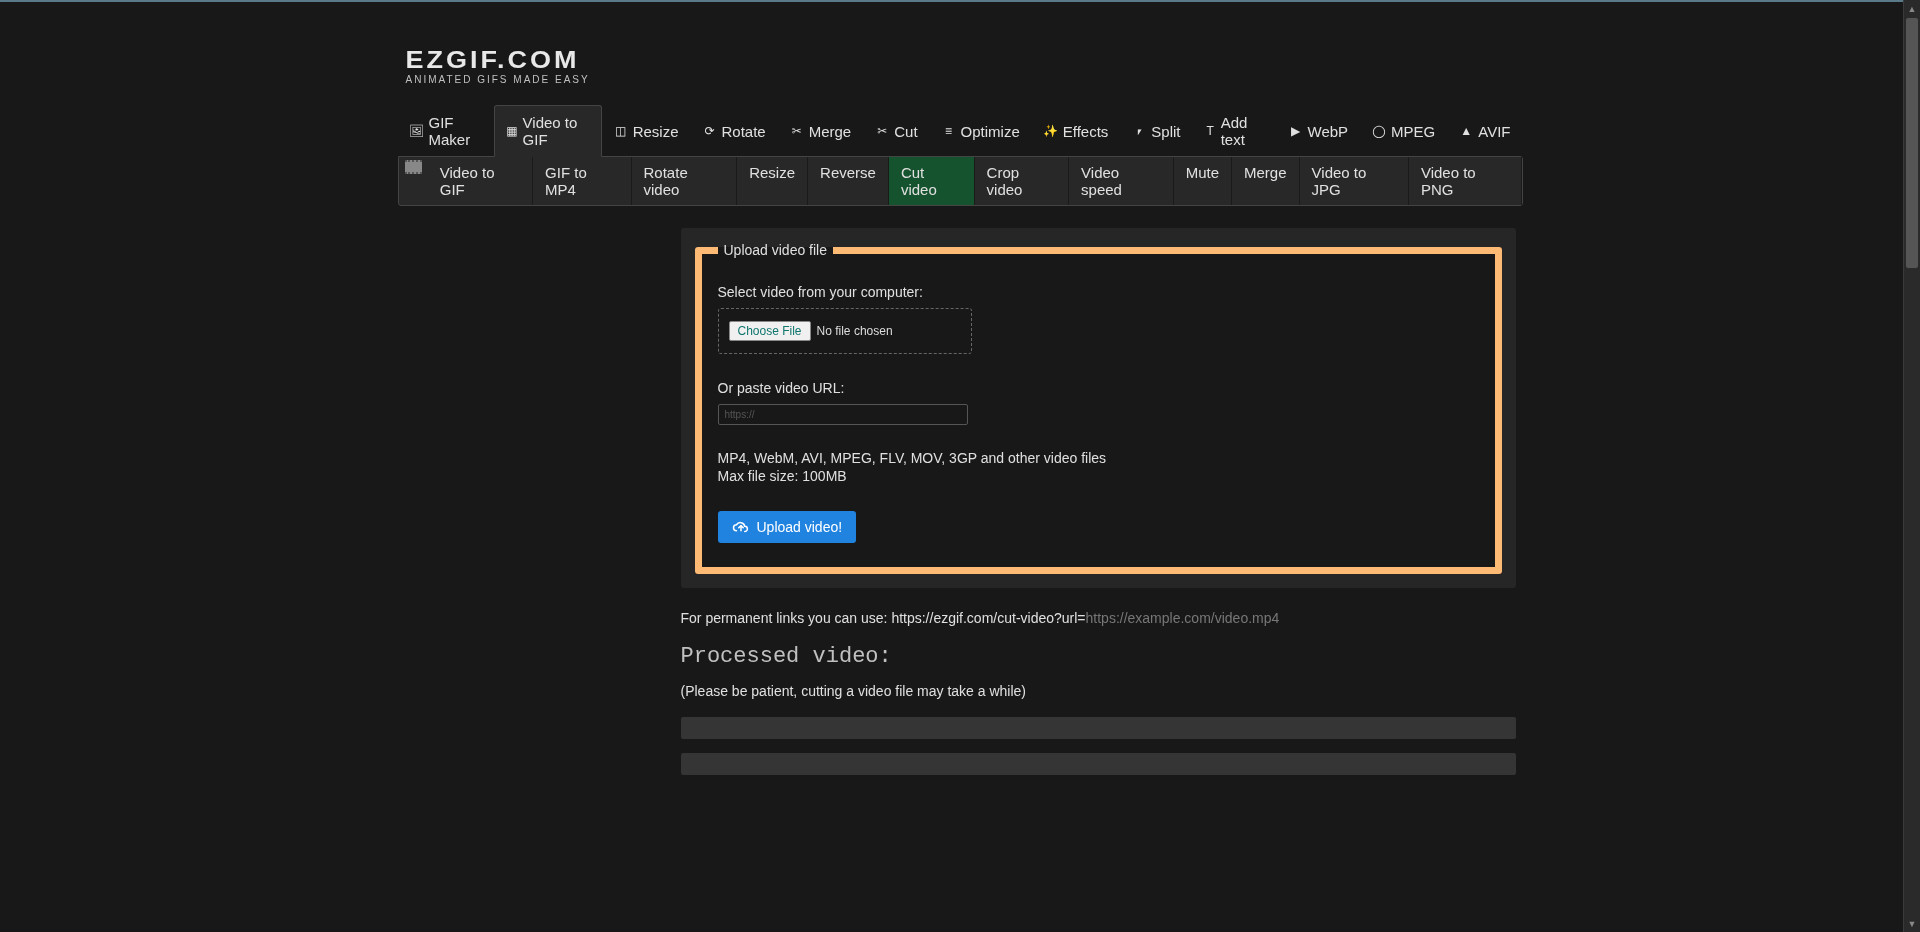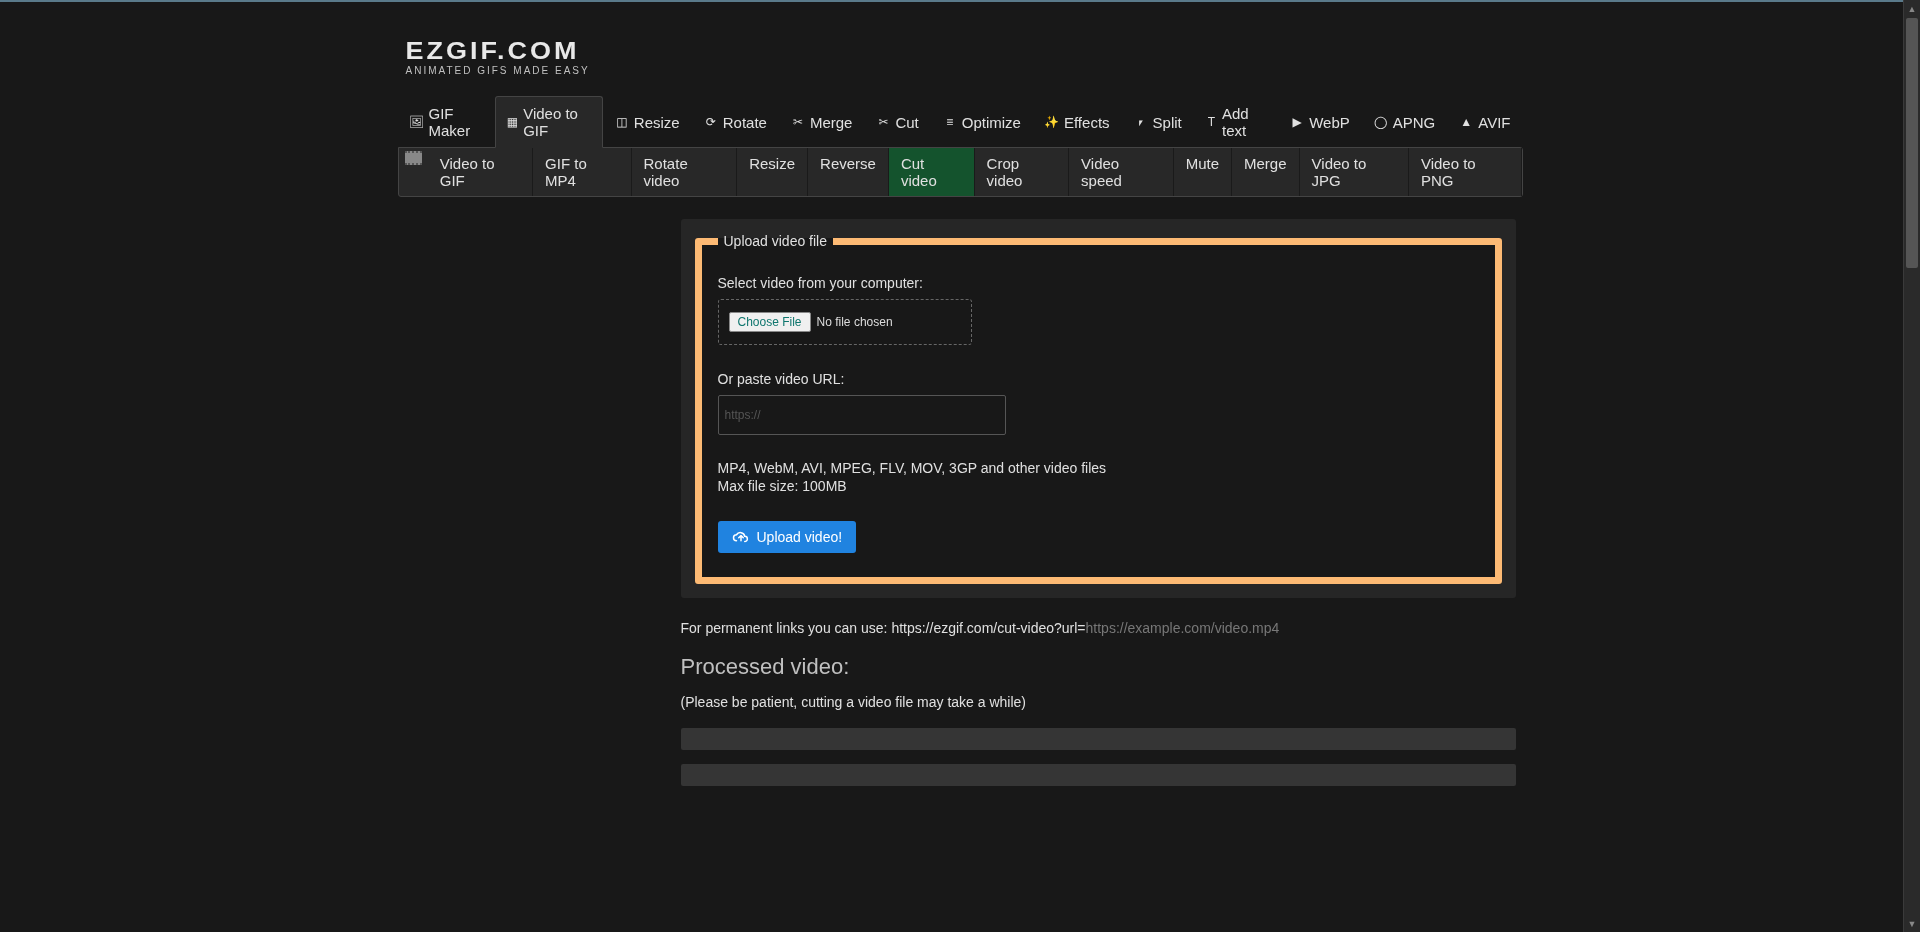--- a/index.html
+++ b/index.html
@@ -12,7 +12,7 @@
 }
 .container {
   max-width: 1125px;
-  margin: 4px auto;
+  margin: 13px auto;
   padding: 0;
 }
 .logo {

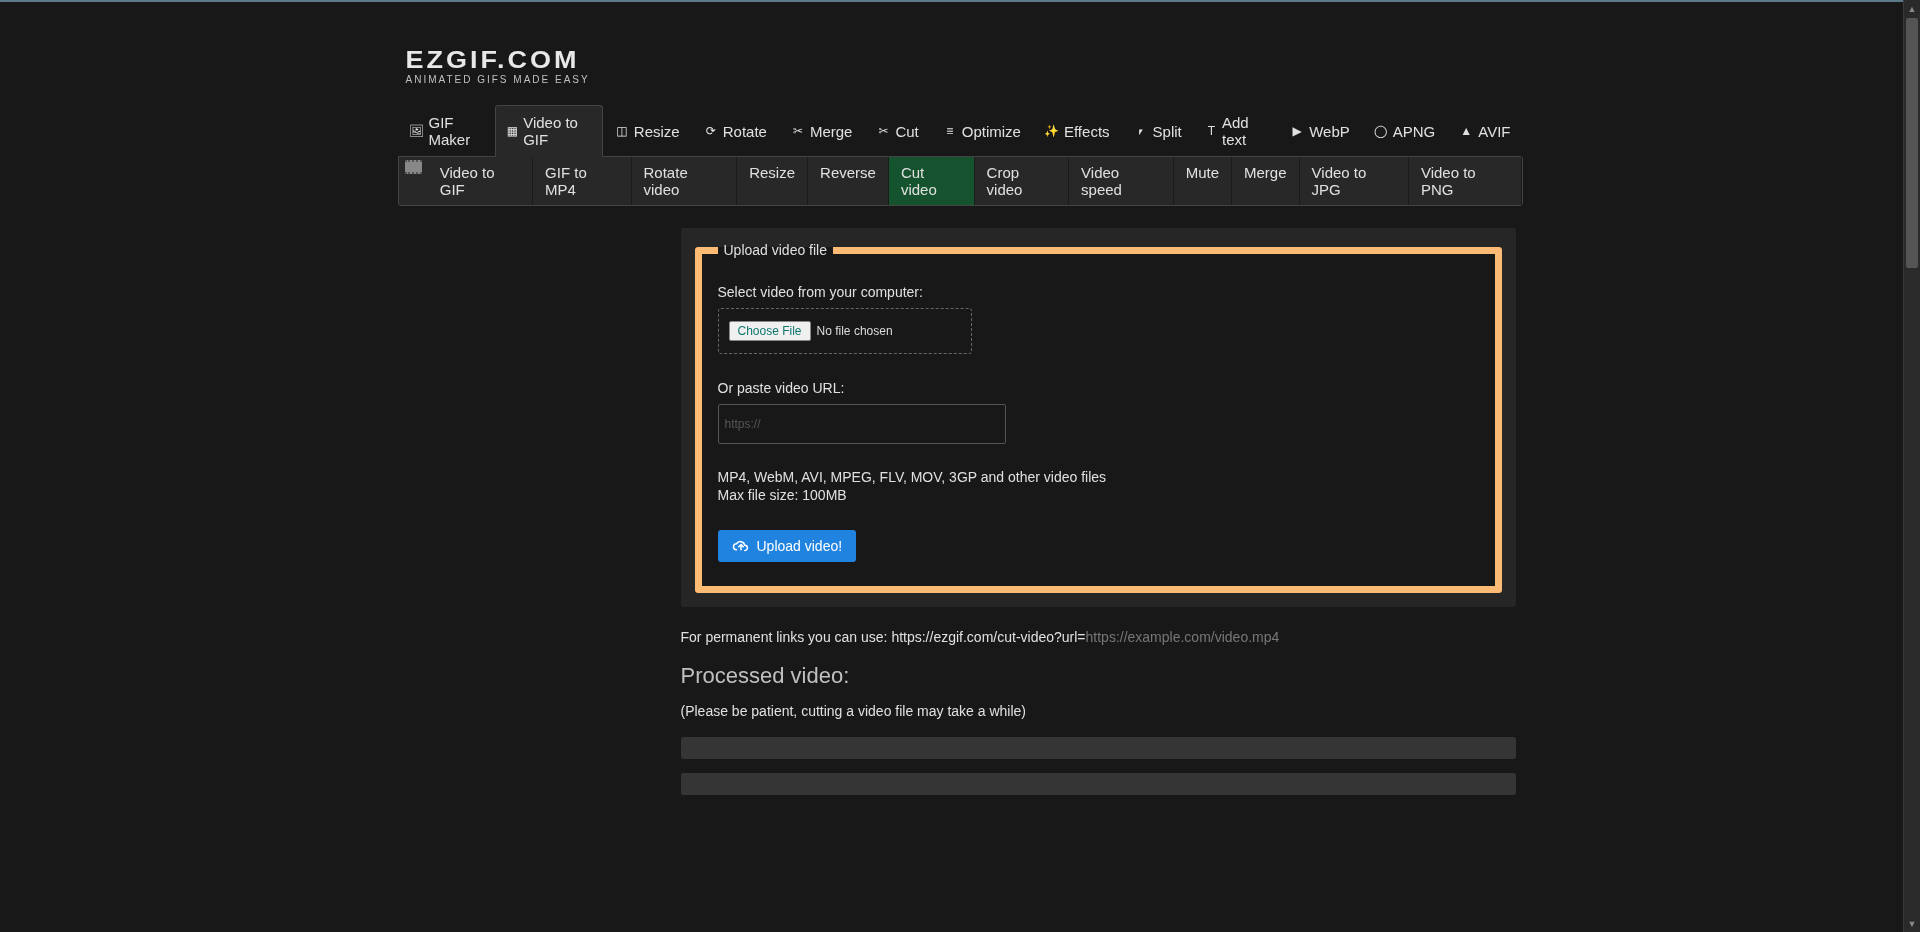--- a/index.html
+++ b/index.html
@@ -254,7 +254,7 @@
       </a>
       <a href="#">
         <span class="ic">◯</span>
-        <span>APNG</span>
+        <span>MPEG</span>
       </a>
       <a href="#">
         <span class="ic">▲</span>

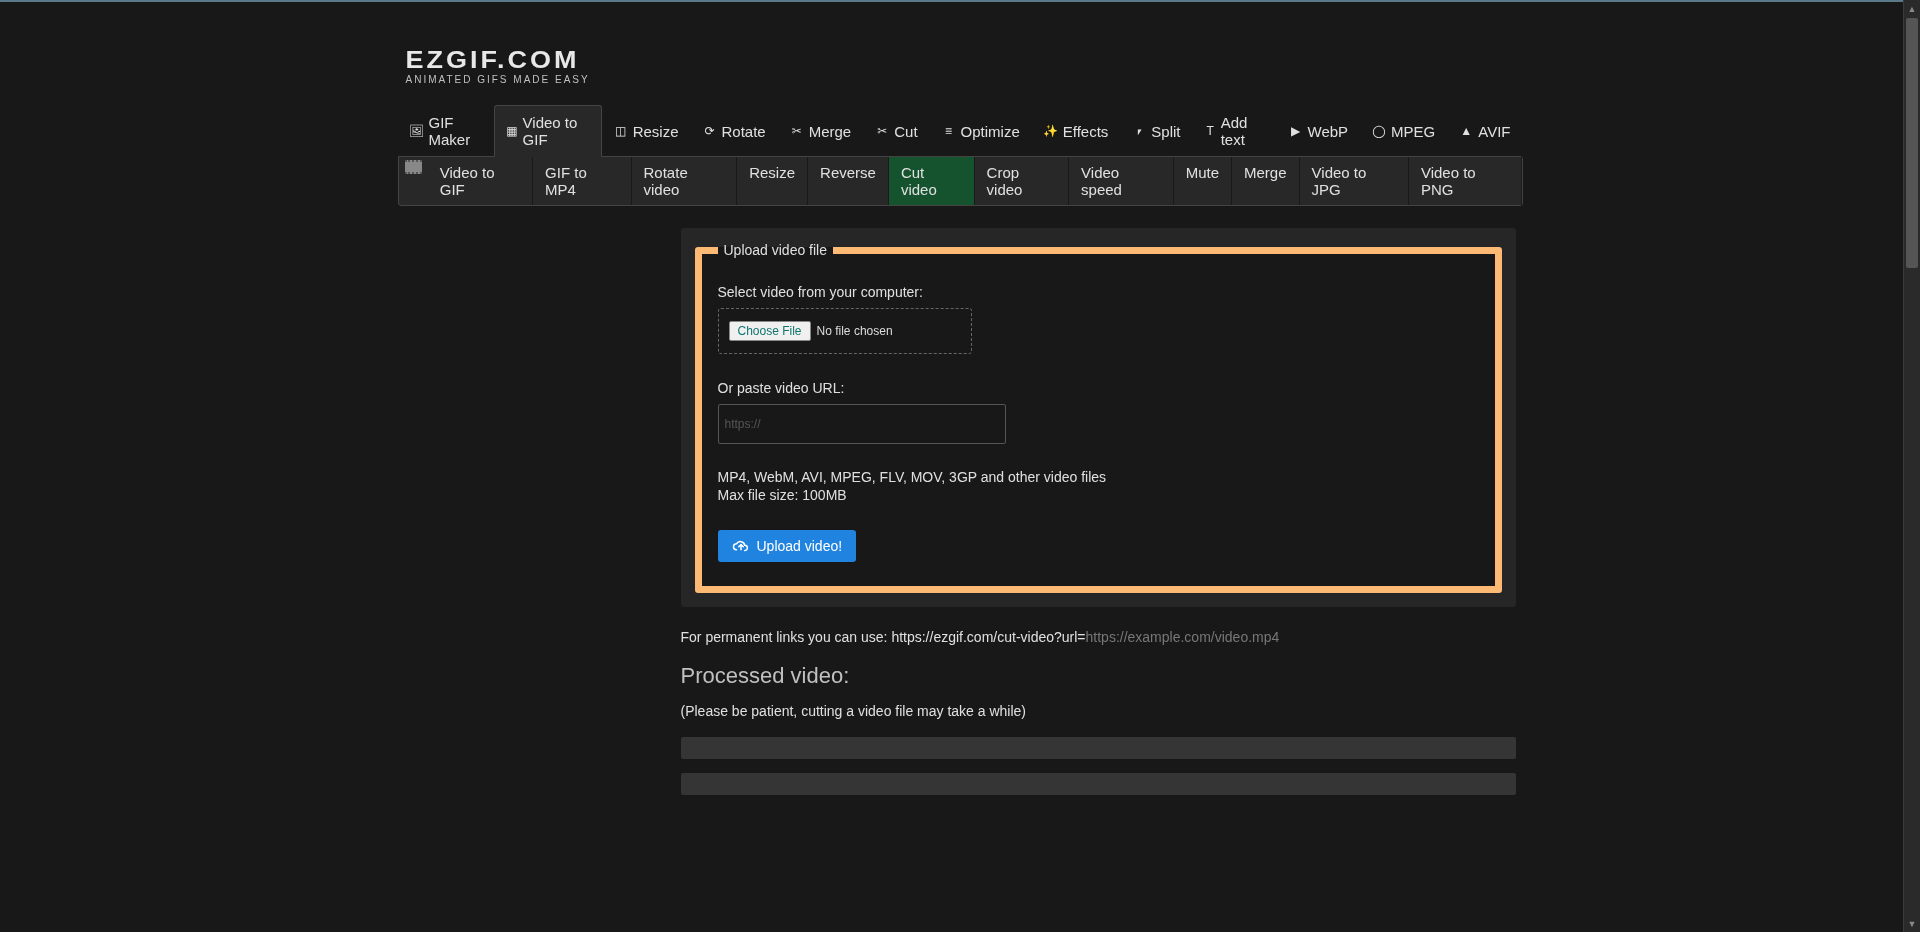--- a/index.html
+++ b/index.html
@@ -137,12 +137,12 @@
 }
 .file-status { font-size: 12px; color: #ddd; }
 .url-input {
-  width: 288px;
+  width: 250px;
   background: #181818;
   border: 1px solid #555;
   color: #ccc;
-  padding: 12px 6px;
-  font-size: 12px;
+  padding: 4px 6px;
+  font-size: 10px;
   border-radius: 2px;
 }
 .url-input::placeholder { color: #555; }

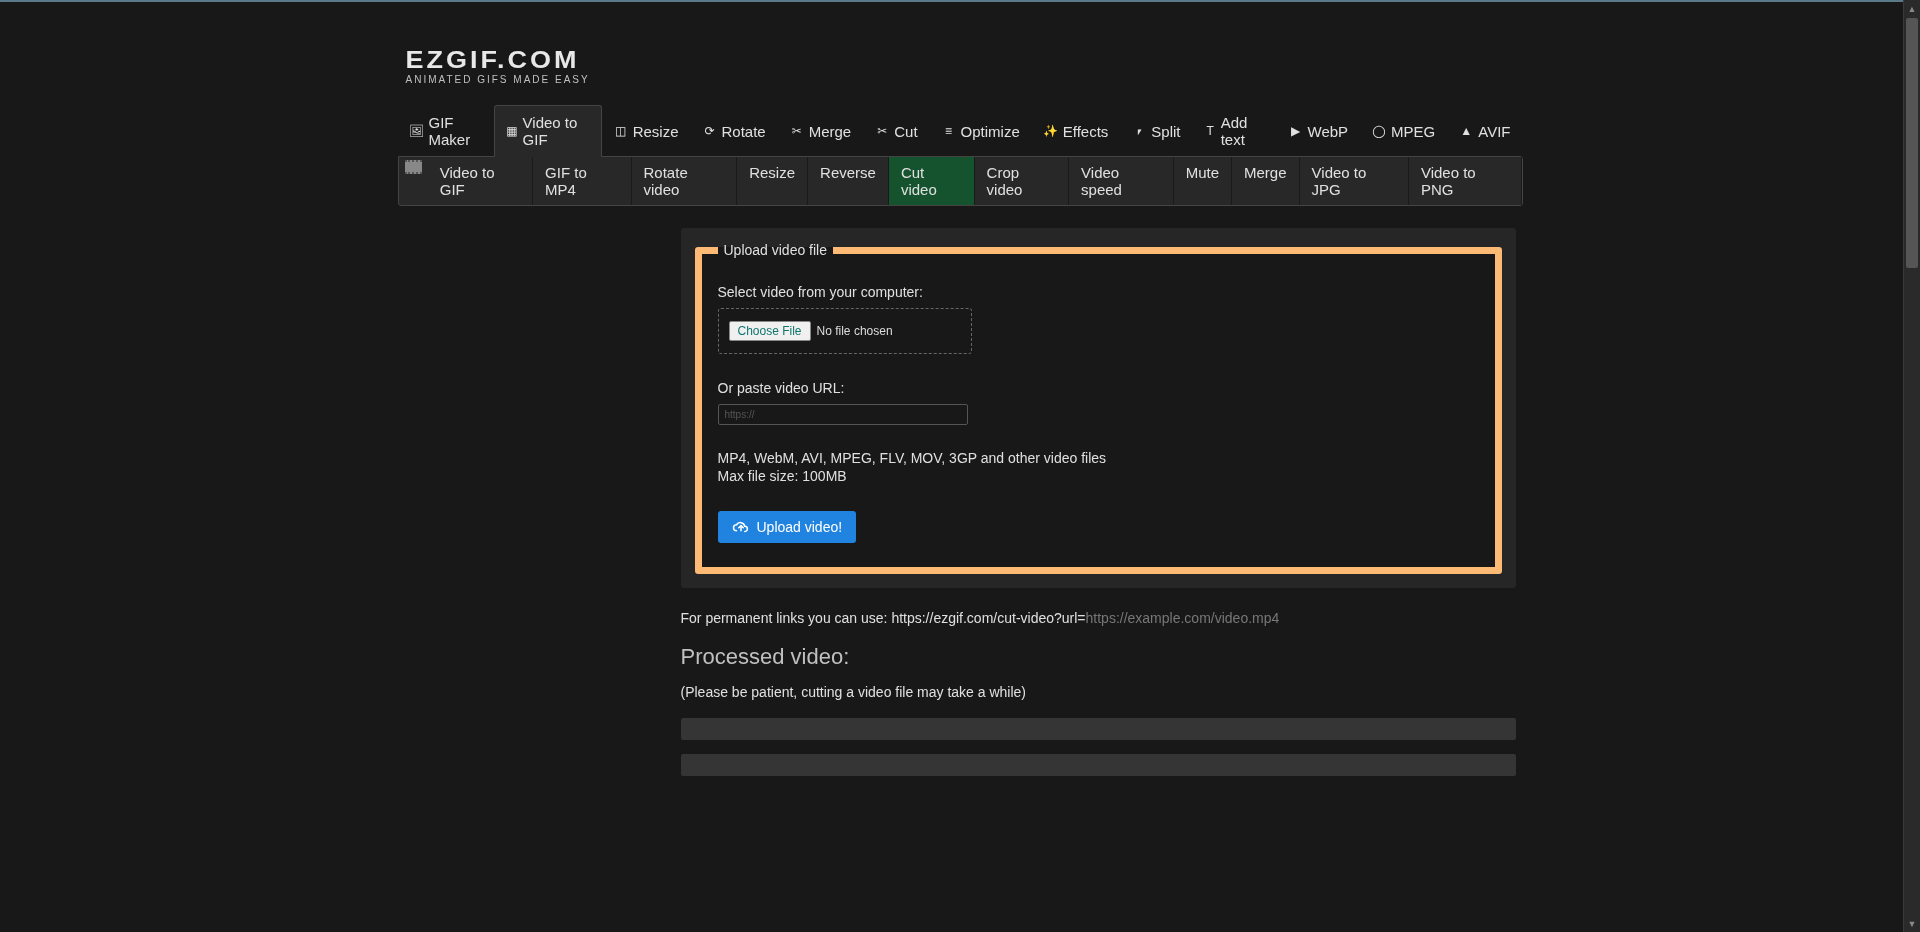--- a/index.html
+++ b/index.html
@@ -94,6 +94,7 @@
   font-weight: 400;
   color: #c0c0c0;
   margin: 18px 0 14px;
+  font-family: Liberation Mono, monospace;
 }
 .panel {
   background: #262626;

